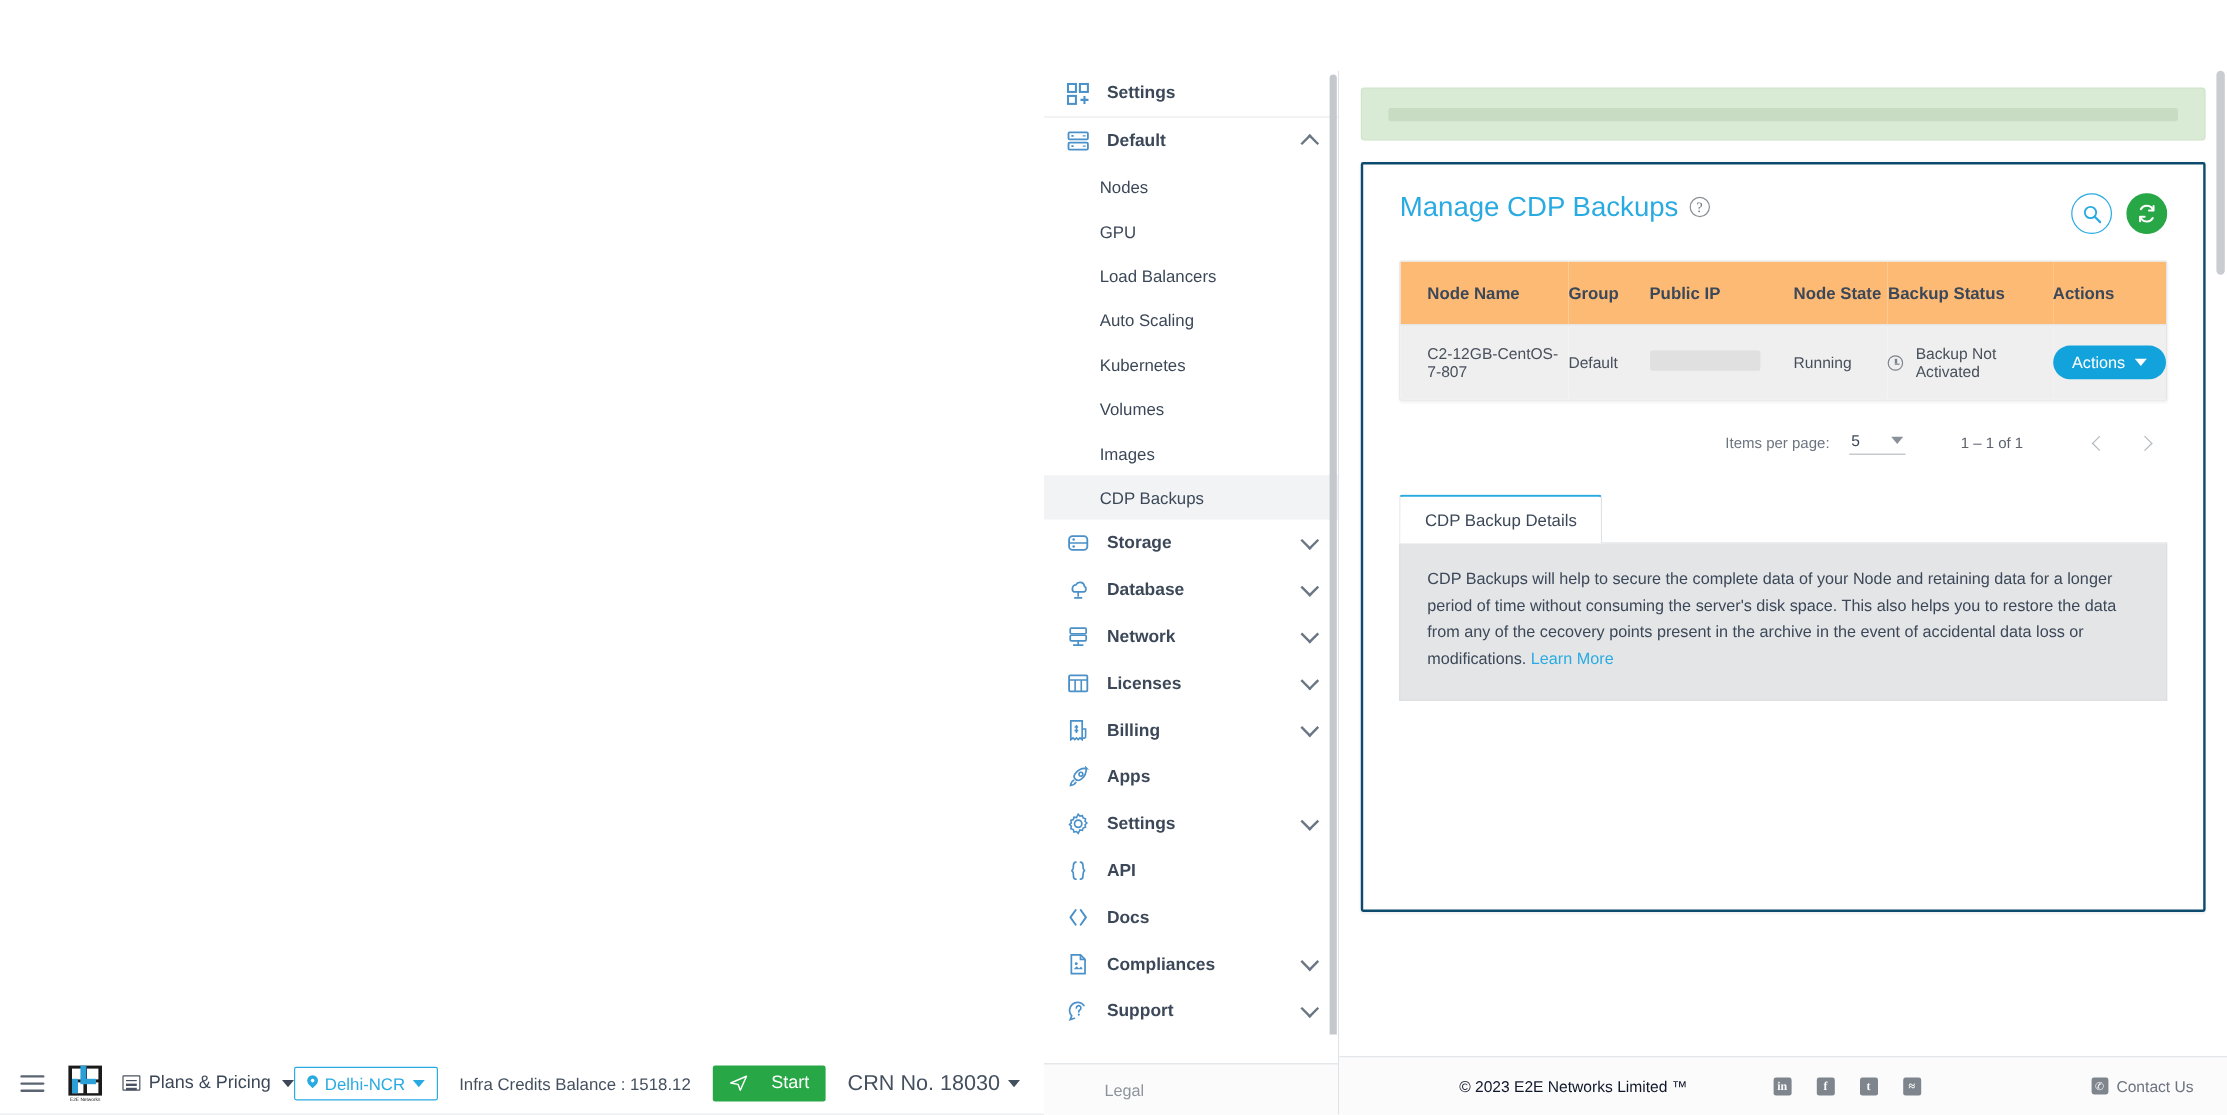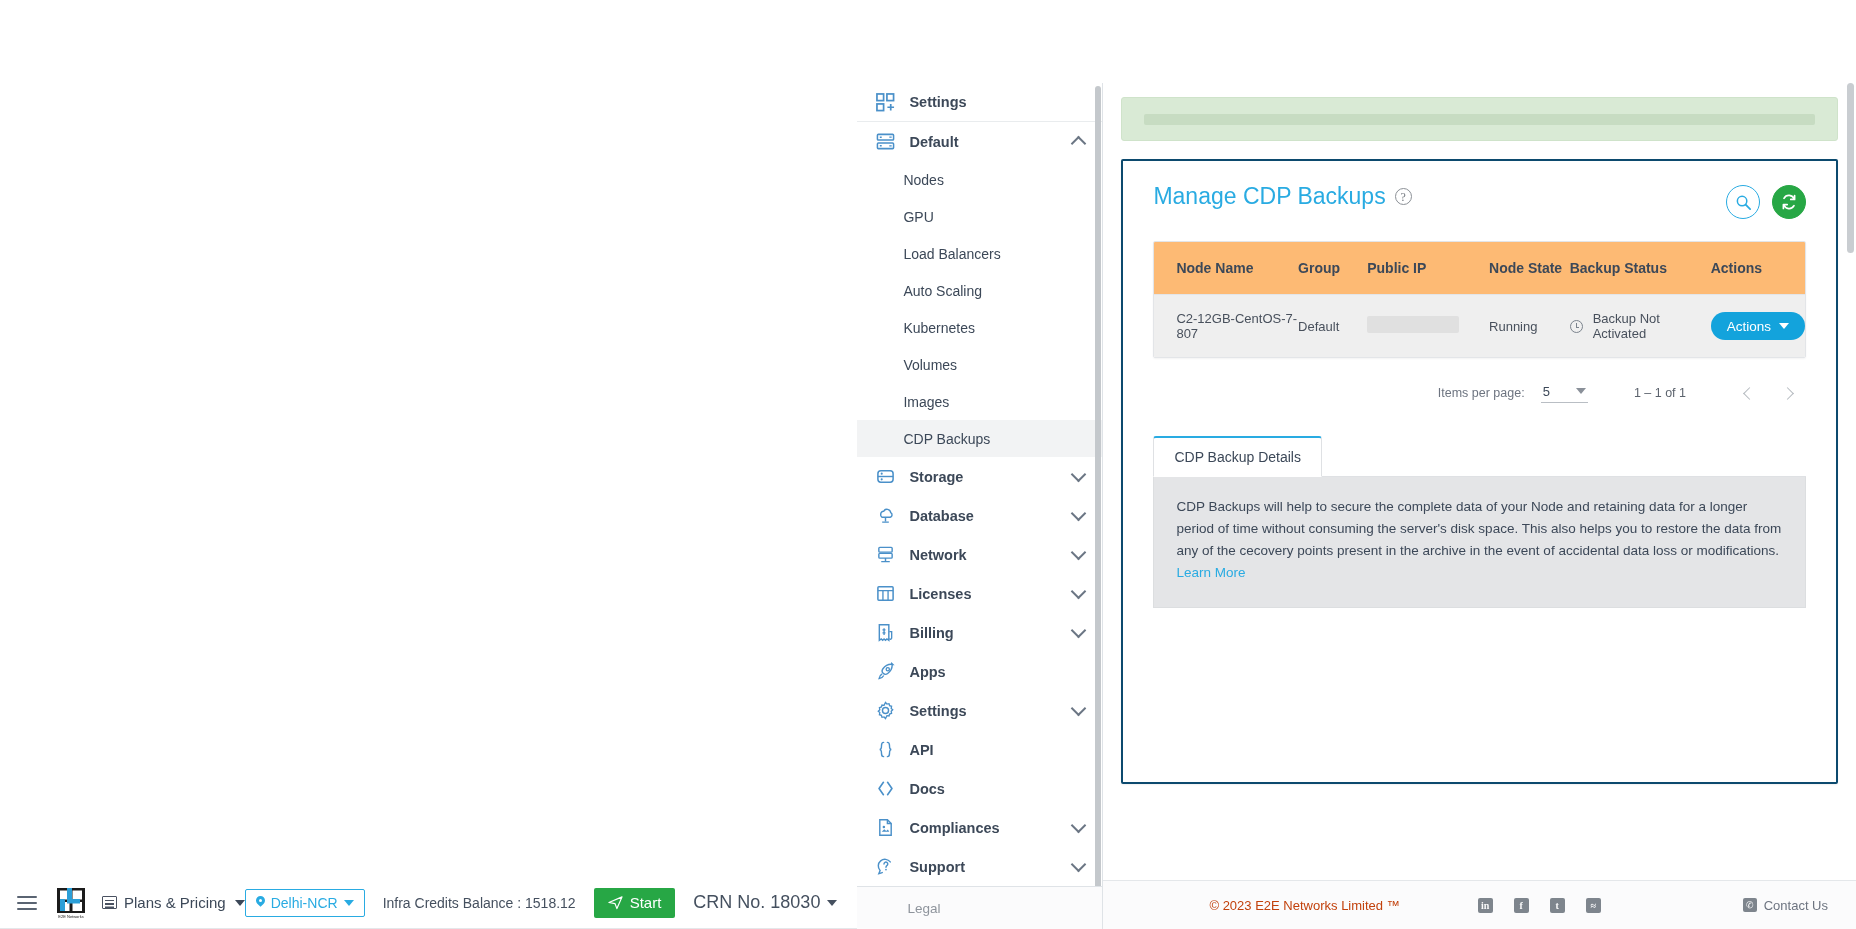--- a/index.html
+++ b/index.html
@@ -50,7 +50,7 @@
 
   .start-btn {
     background:#27a745; color:#fff; border:none; height:30px; padding:0 14px; border-radius:2px;
-    display:flex; align-items:center; gap:7px; font-size:15px; cursor:pointer; white-space:nowrap;
+    display:flex; align-items:center; gap:20px; font-size:15px; cursor:pointer; white-space:nowrap;
   }
   .crn { font-size:18px; color:#45505f; padding:0 6px 0 18px; display:flex; align-items:center; gap:7px;
     cursor:pointer; white-space:nowrap;}

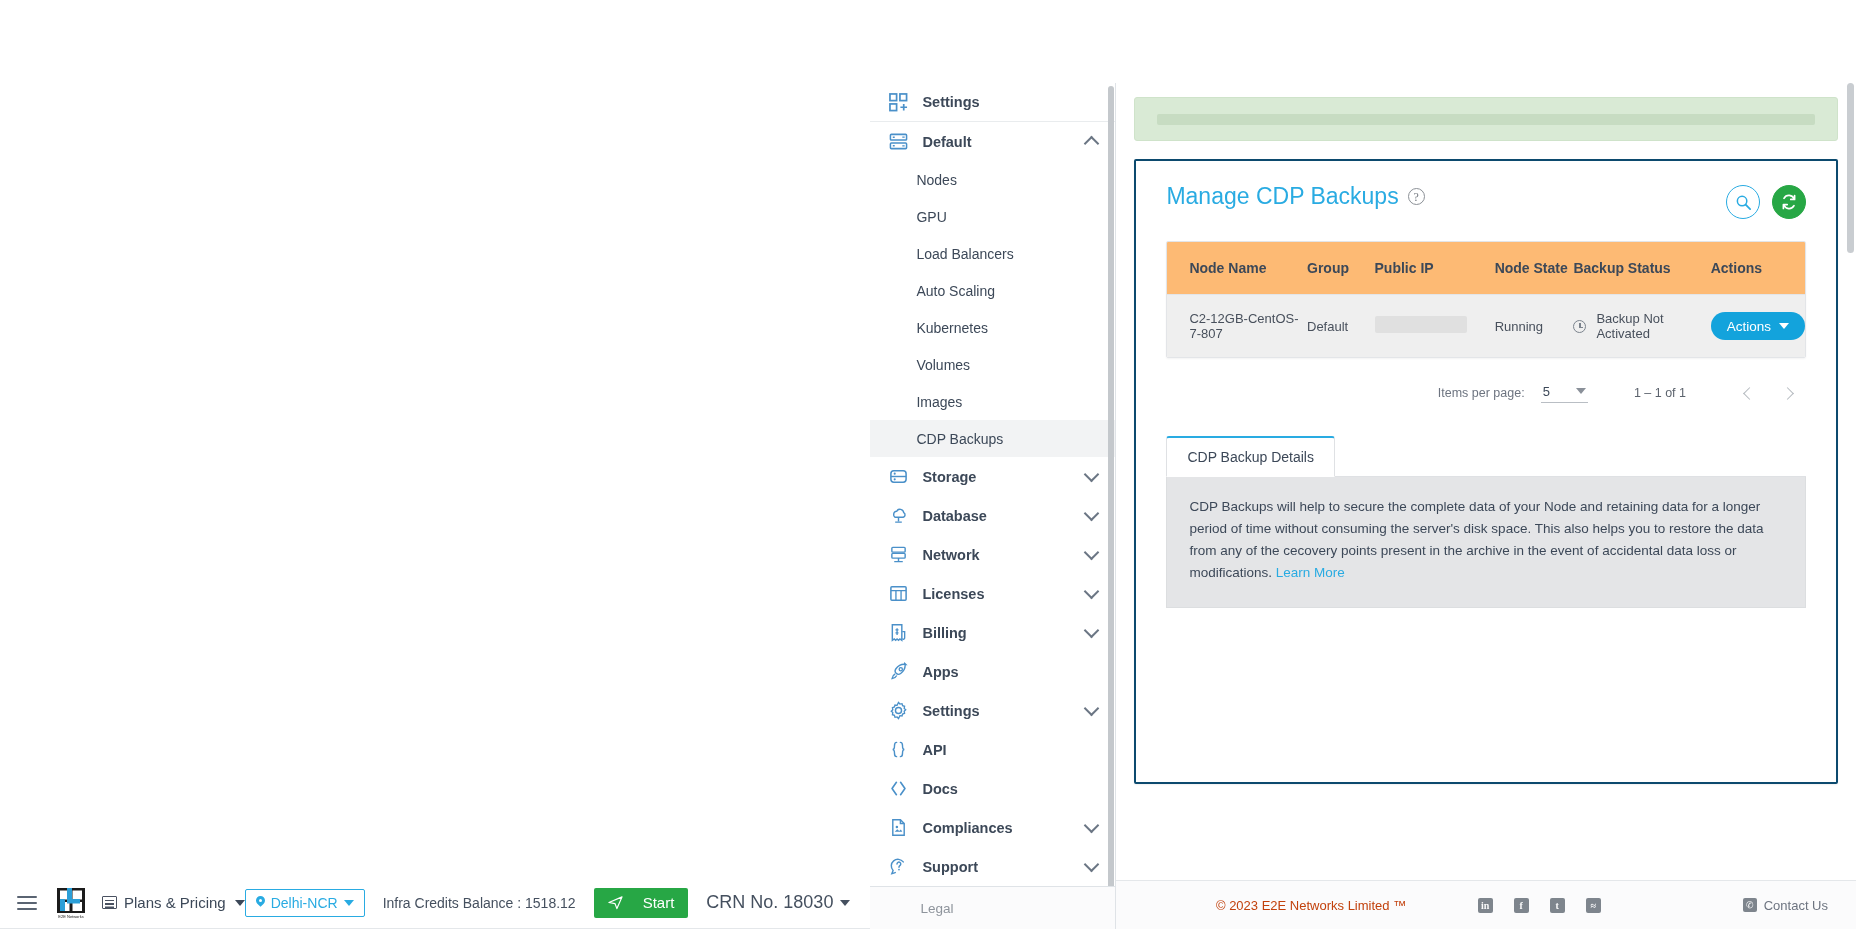--- a/index.html
+++ b/index.html
@@ -84,7 +84,7 @@
   .sub-item.active { background:#f2f3f4; }
   .sidebar-footer {
     height:43px; border-top:1px solid #dfe3e7; display:flex; align-items:center;
-    padding-left:50px; font-size:13.5px; color:#8e949c; background:#fbfbfc;
+    padding-left:50px; font-size:13.5px; color:#8e949c; background:#fbfbfc;margin-top:24px;
   }
   .side-scroll { position:absolute; right:1px; top:3px; width:6px; height:830px;
     background:#c4c8cc; border-radius:3px; }

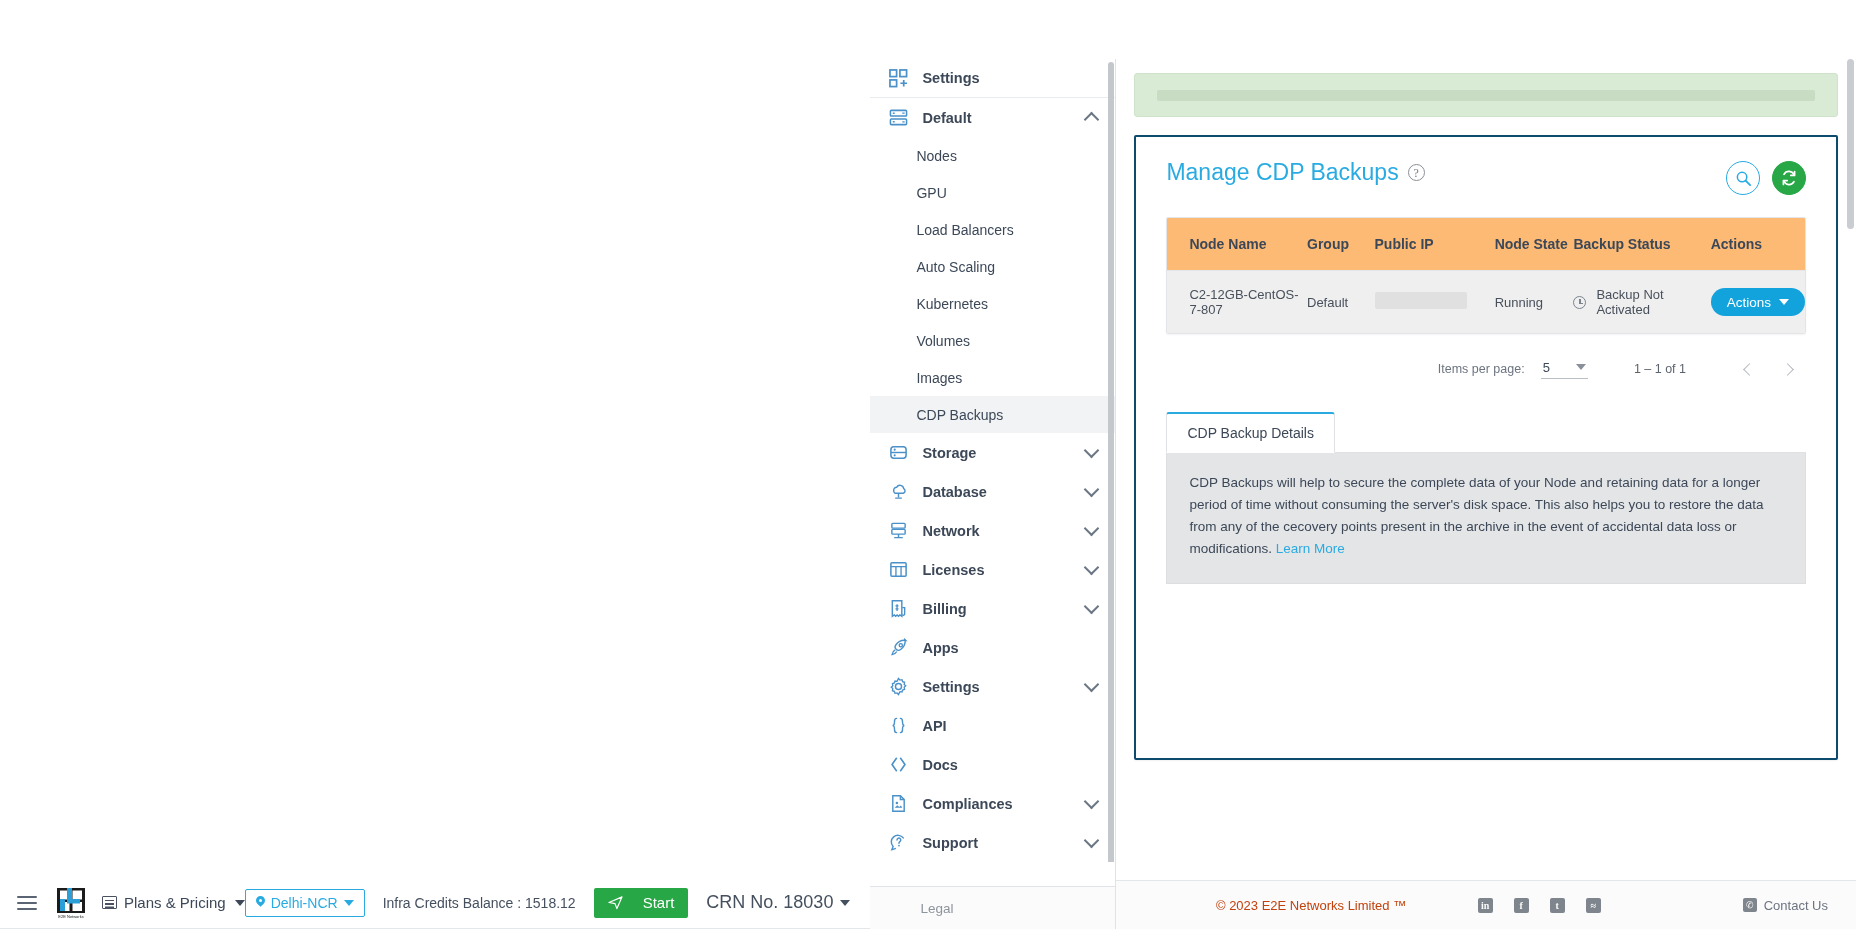--- a/index.html
+++ b/index.html
@@ -175,7 +175,7 @@
     height:49px; min-height:49px; border-top:1px solid #e4e7ea; background:#fbfbfc;
     display:flex; align-items:center; padding:0 28px; font-size:13px; color:#6d7480;
   }
-  .copyright { margin:13px auto; color:#c2410c; }
+  .copyright { margin:13px auto; color:#0f172a; }
   .socials { display:flex; align-items:center; gap:21px; margin-right:142px; }
   .soc { width:15px; height:15px; background:#7e858d; border-radius:2px; color:#fbfbfc;
     font-size:10px; display:flex; align-items:center; justify-content:center; cursor:pointer;

